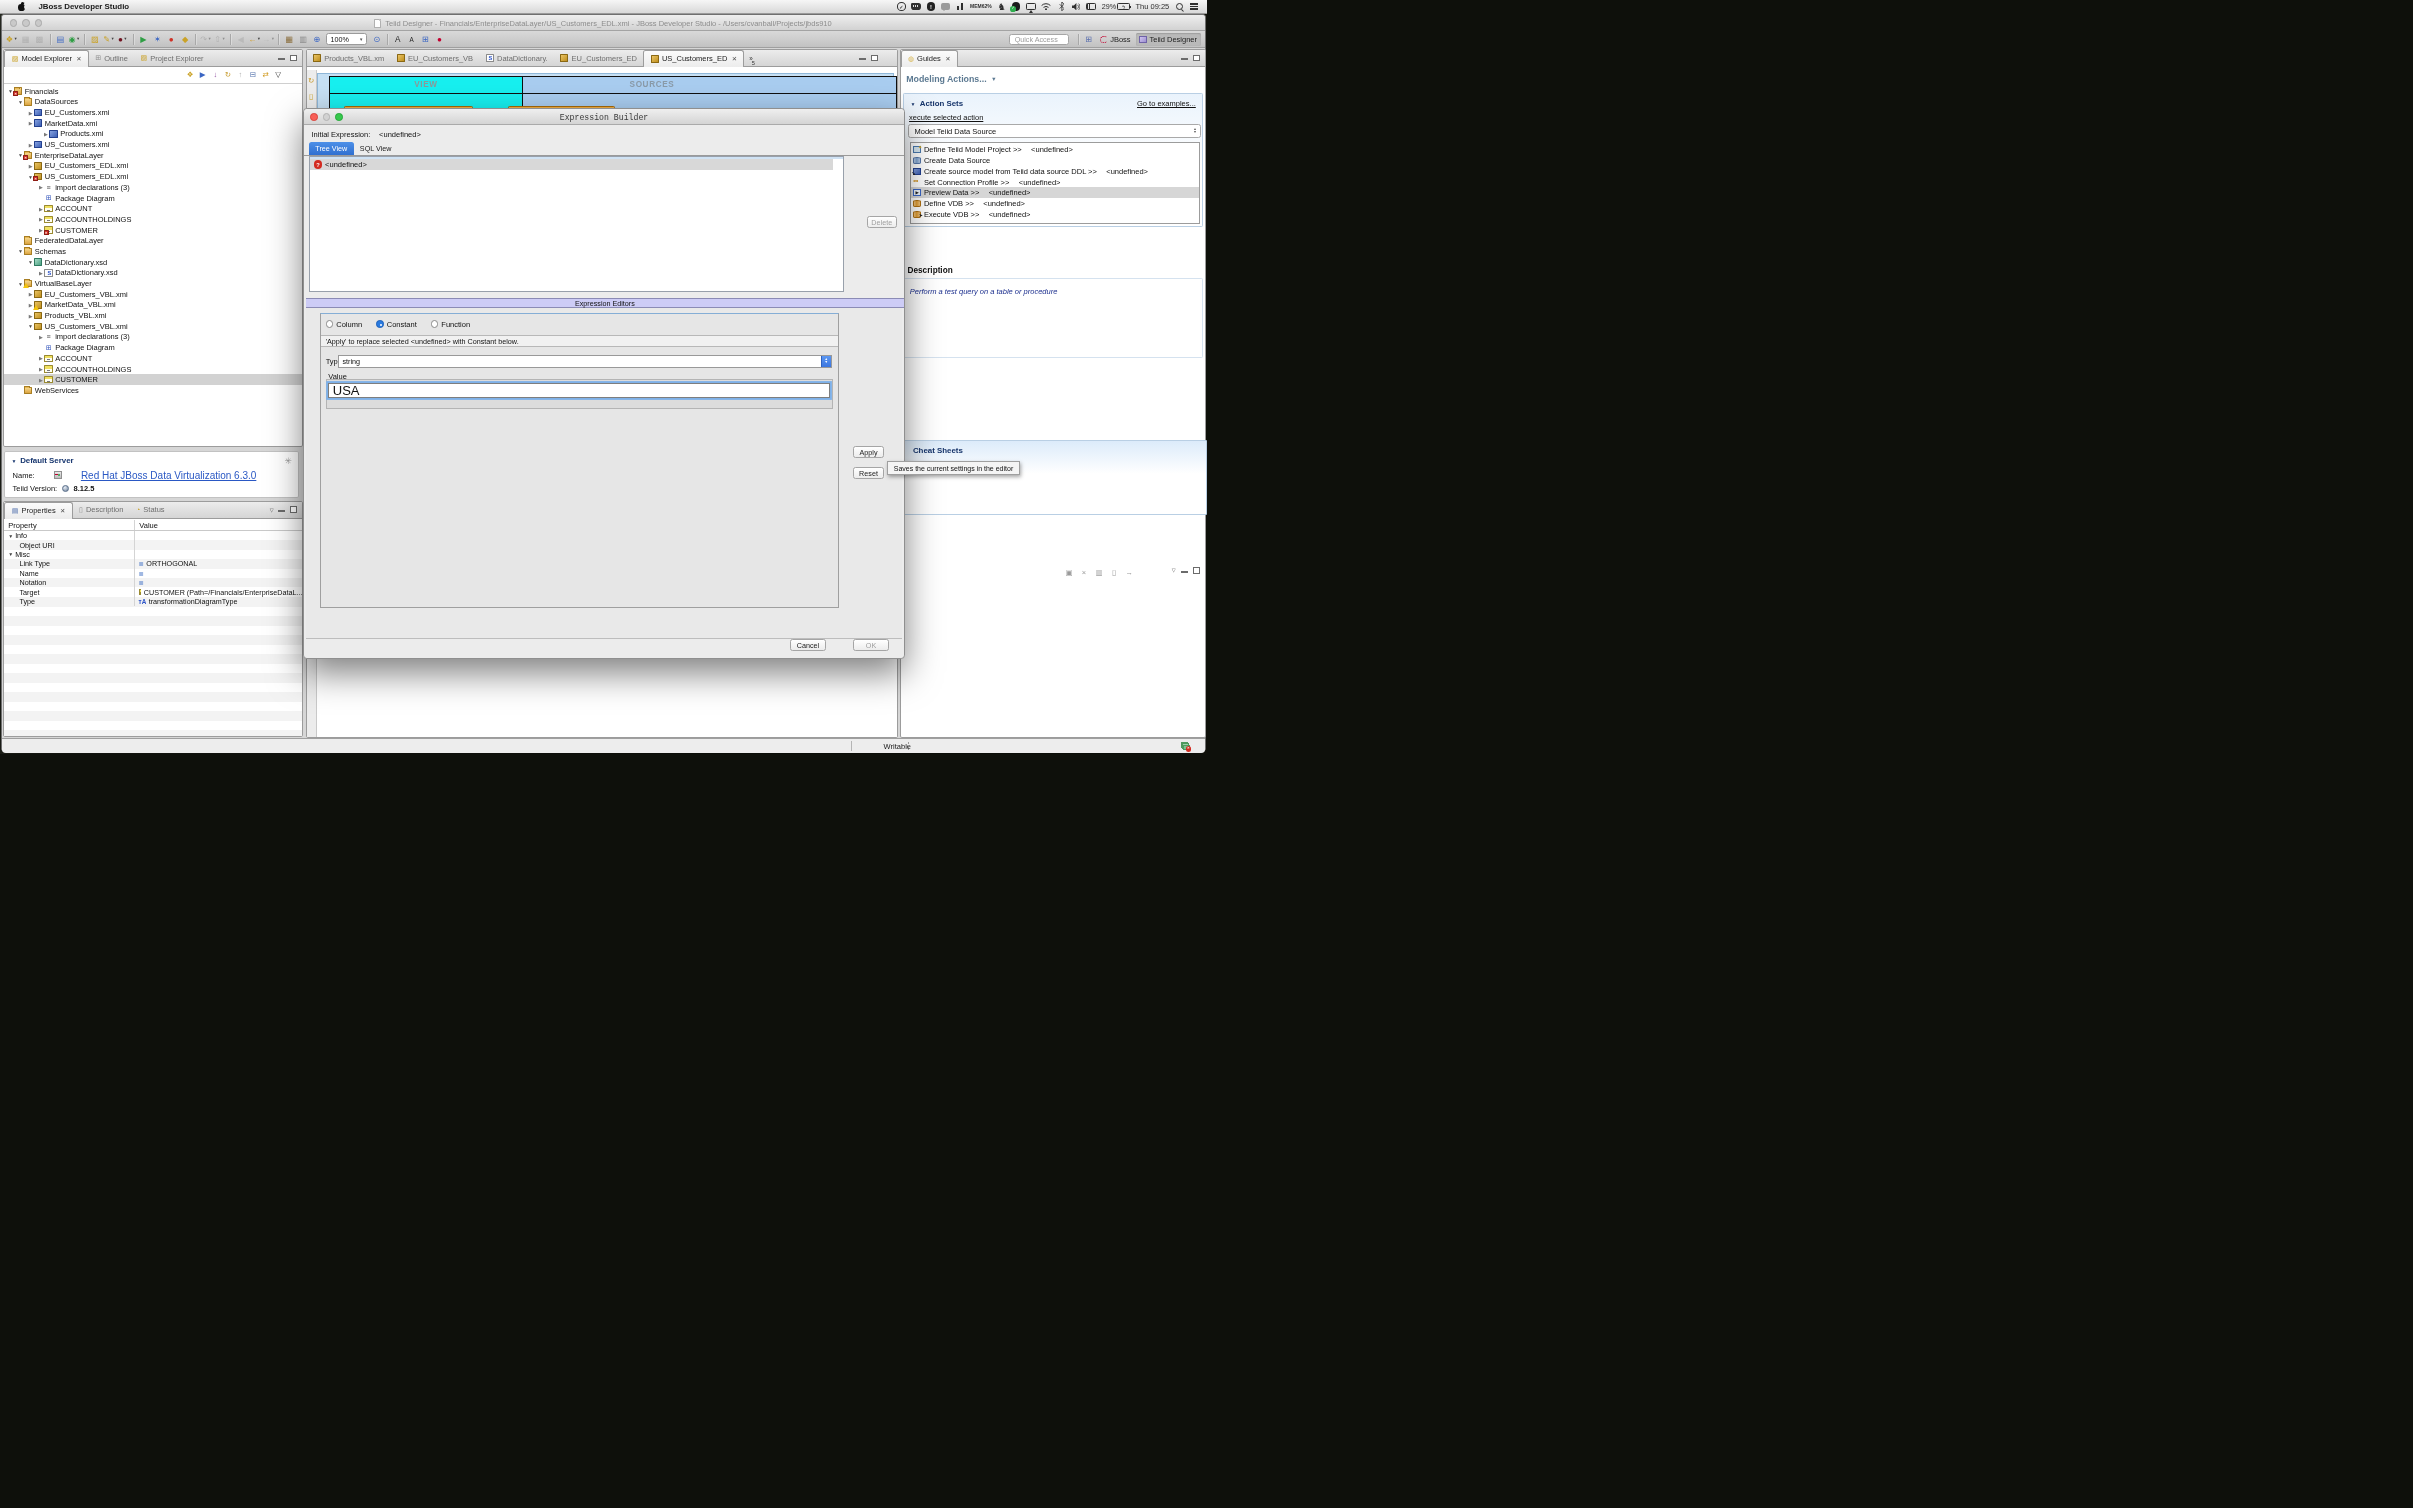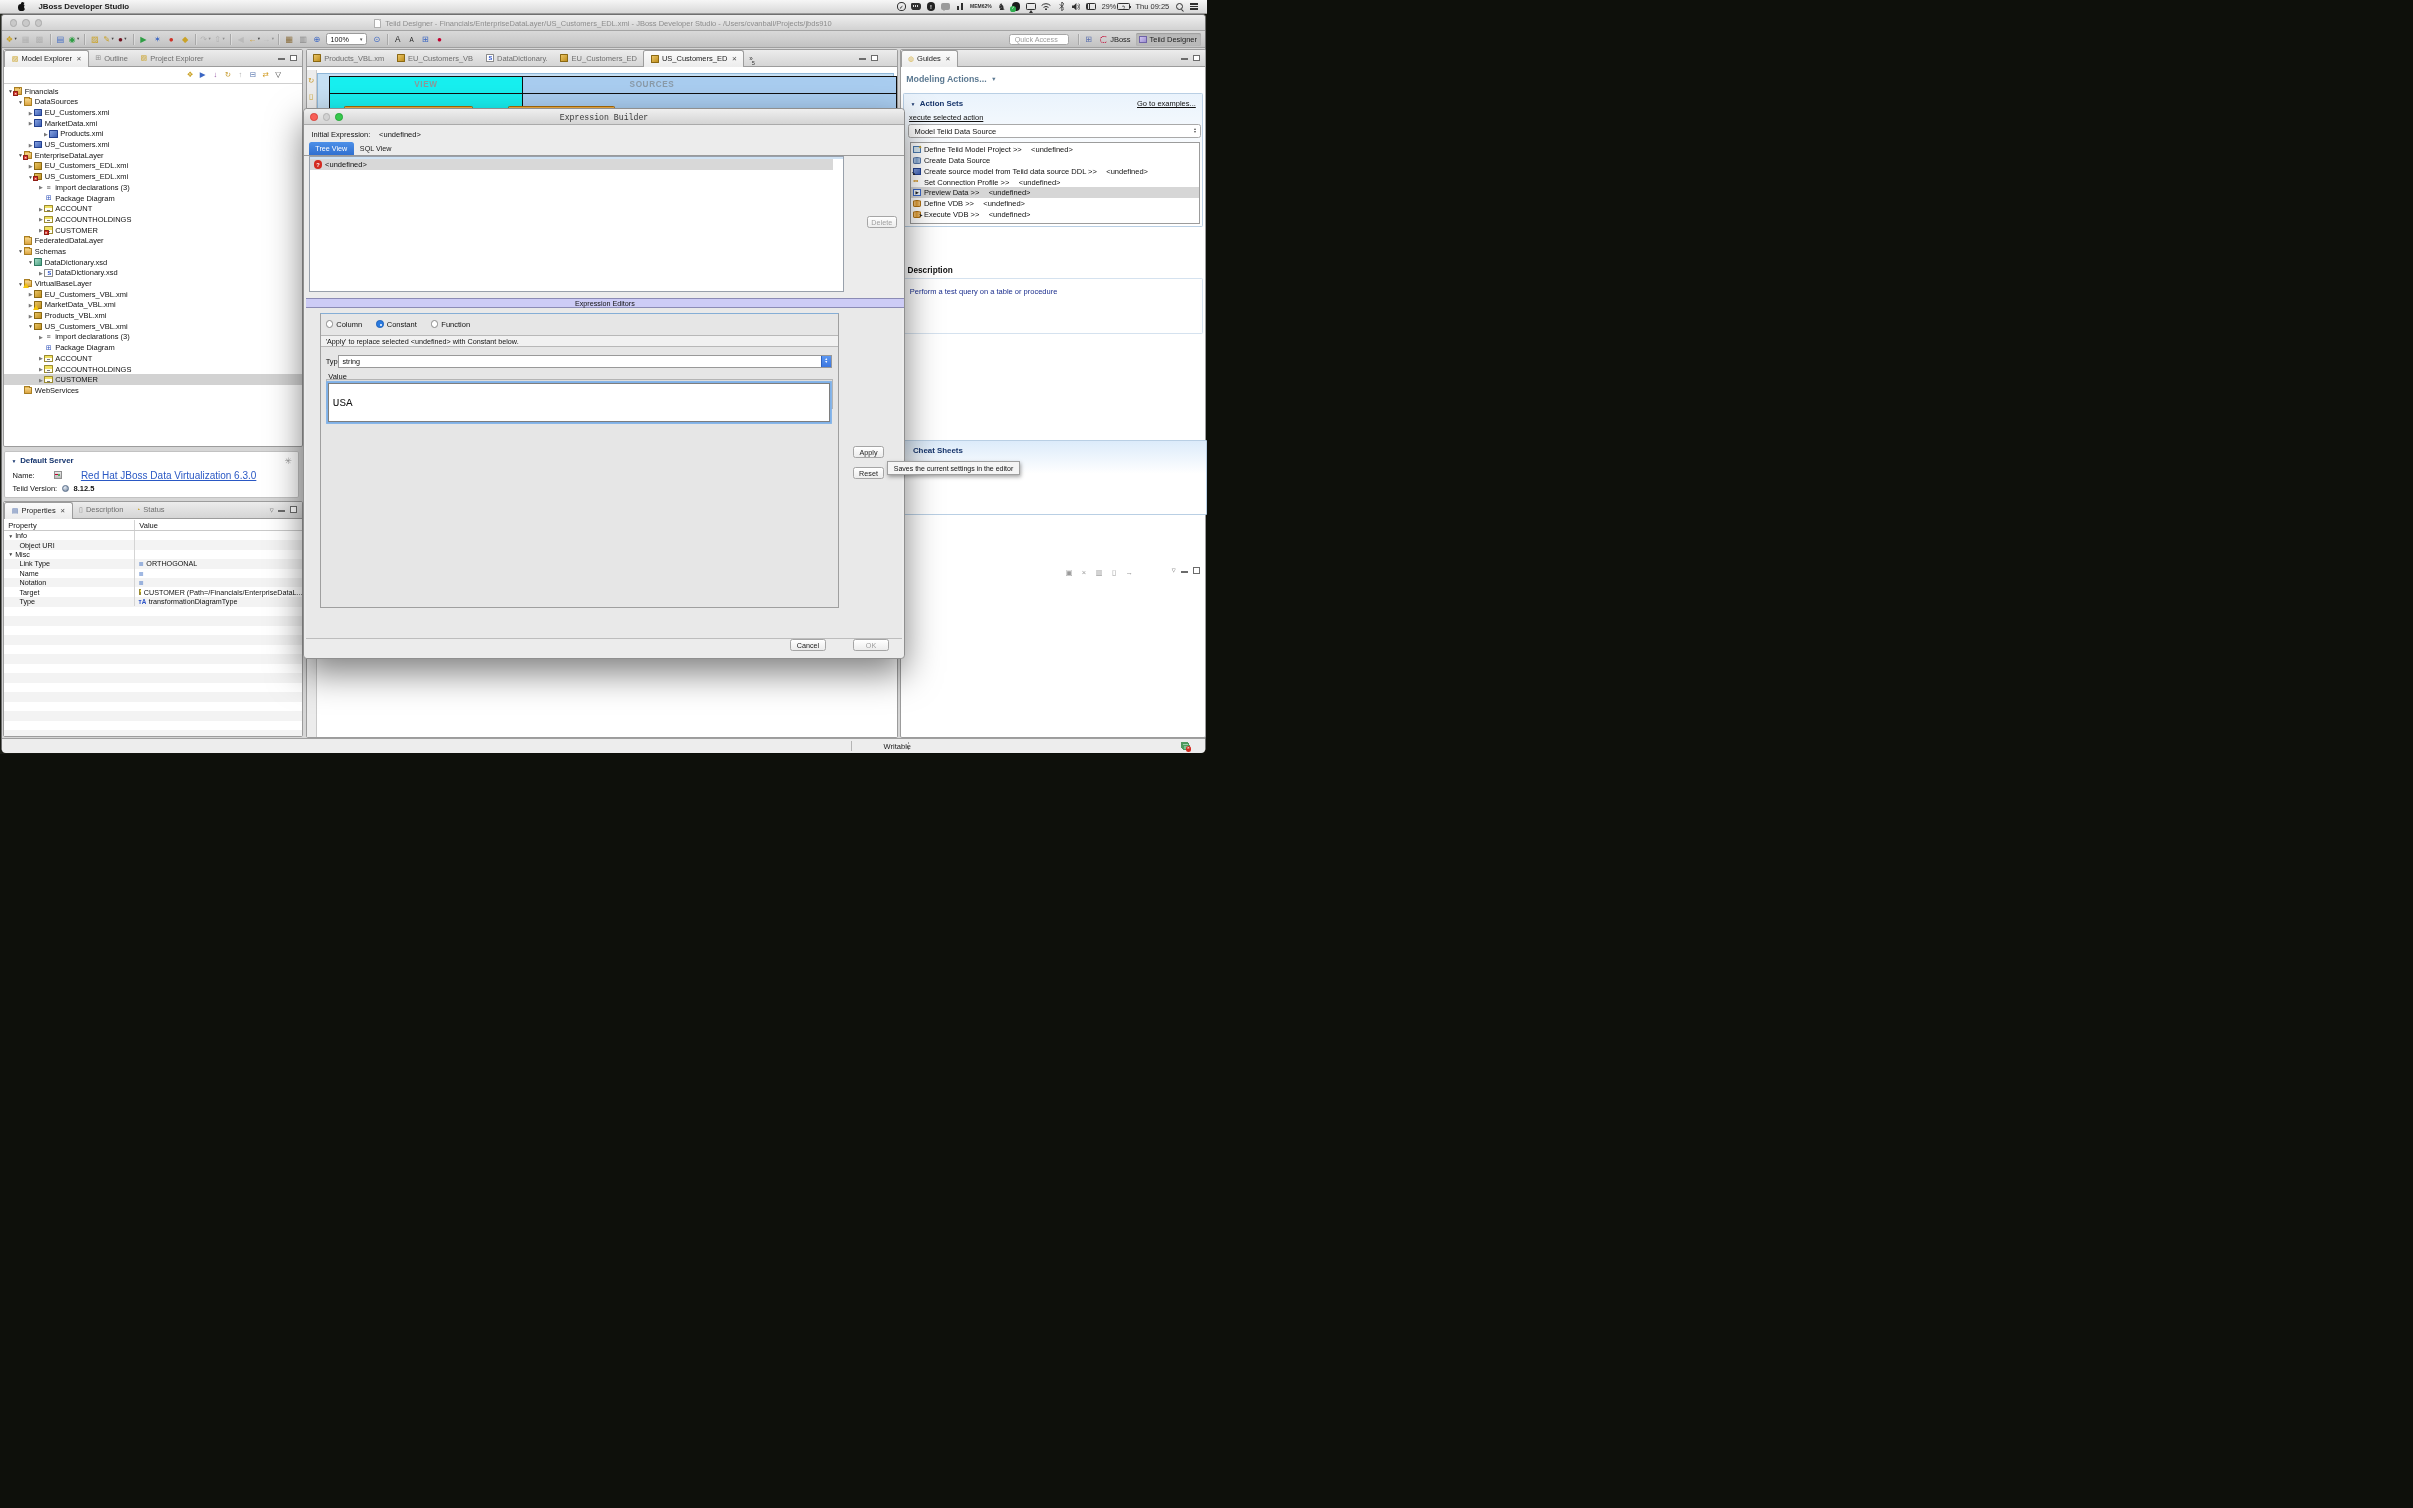--- a/index.html
+++ b/index.html
@@ -823,7 +823,7 @@
             </div>
         </div>
         <div class="abs" style="left:7px;top:214px;"><span class="desc-title">Description</span></div>
-        <div class="descbox" style="left:2.5px;top:228px;width:300px;height:56px;">
+        <div class="descbox" style="left:2.5px;top:228px;width:300px;height:80px;font-style:italic;">
           <span class="desc-text abs" style="left:5.7px;top:7.5px;">Perform a test query on a table or procedure</span>
         </div>
         <div class="cheatbox" style="left:1.3px;top:390px;width:305px;height:75px;">

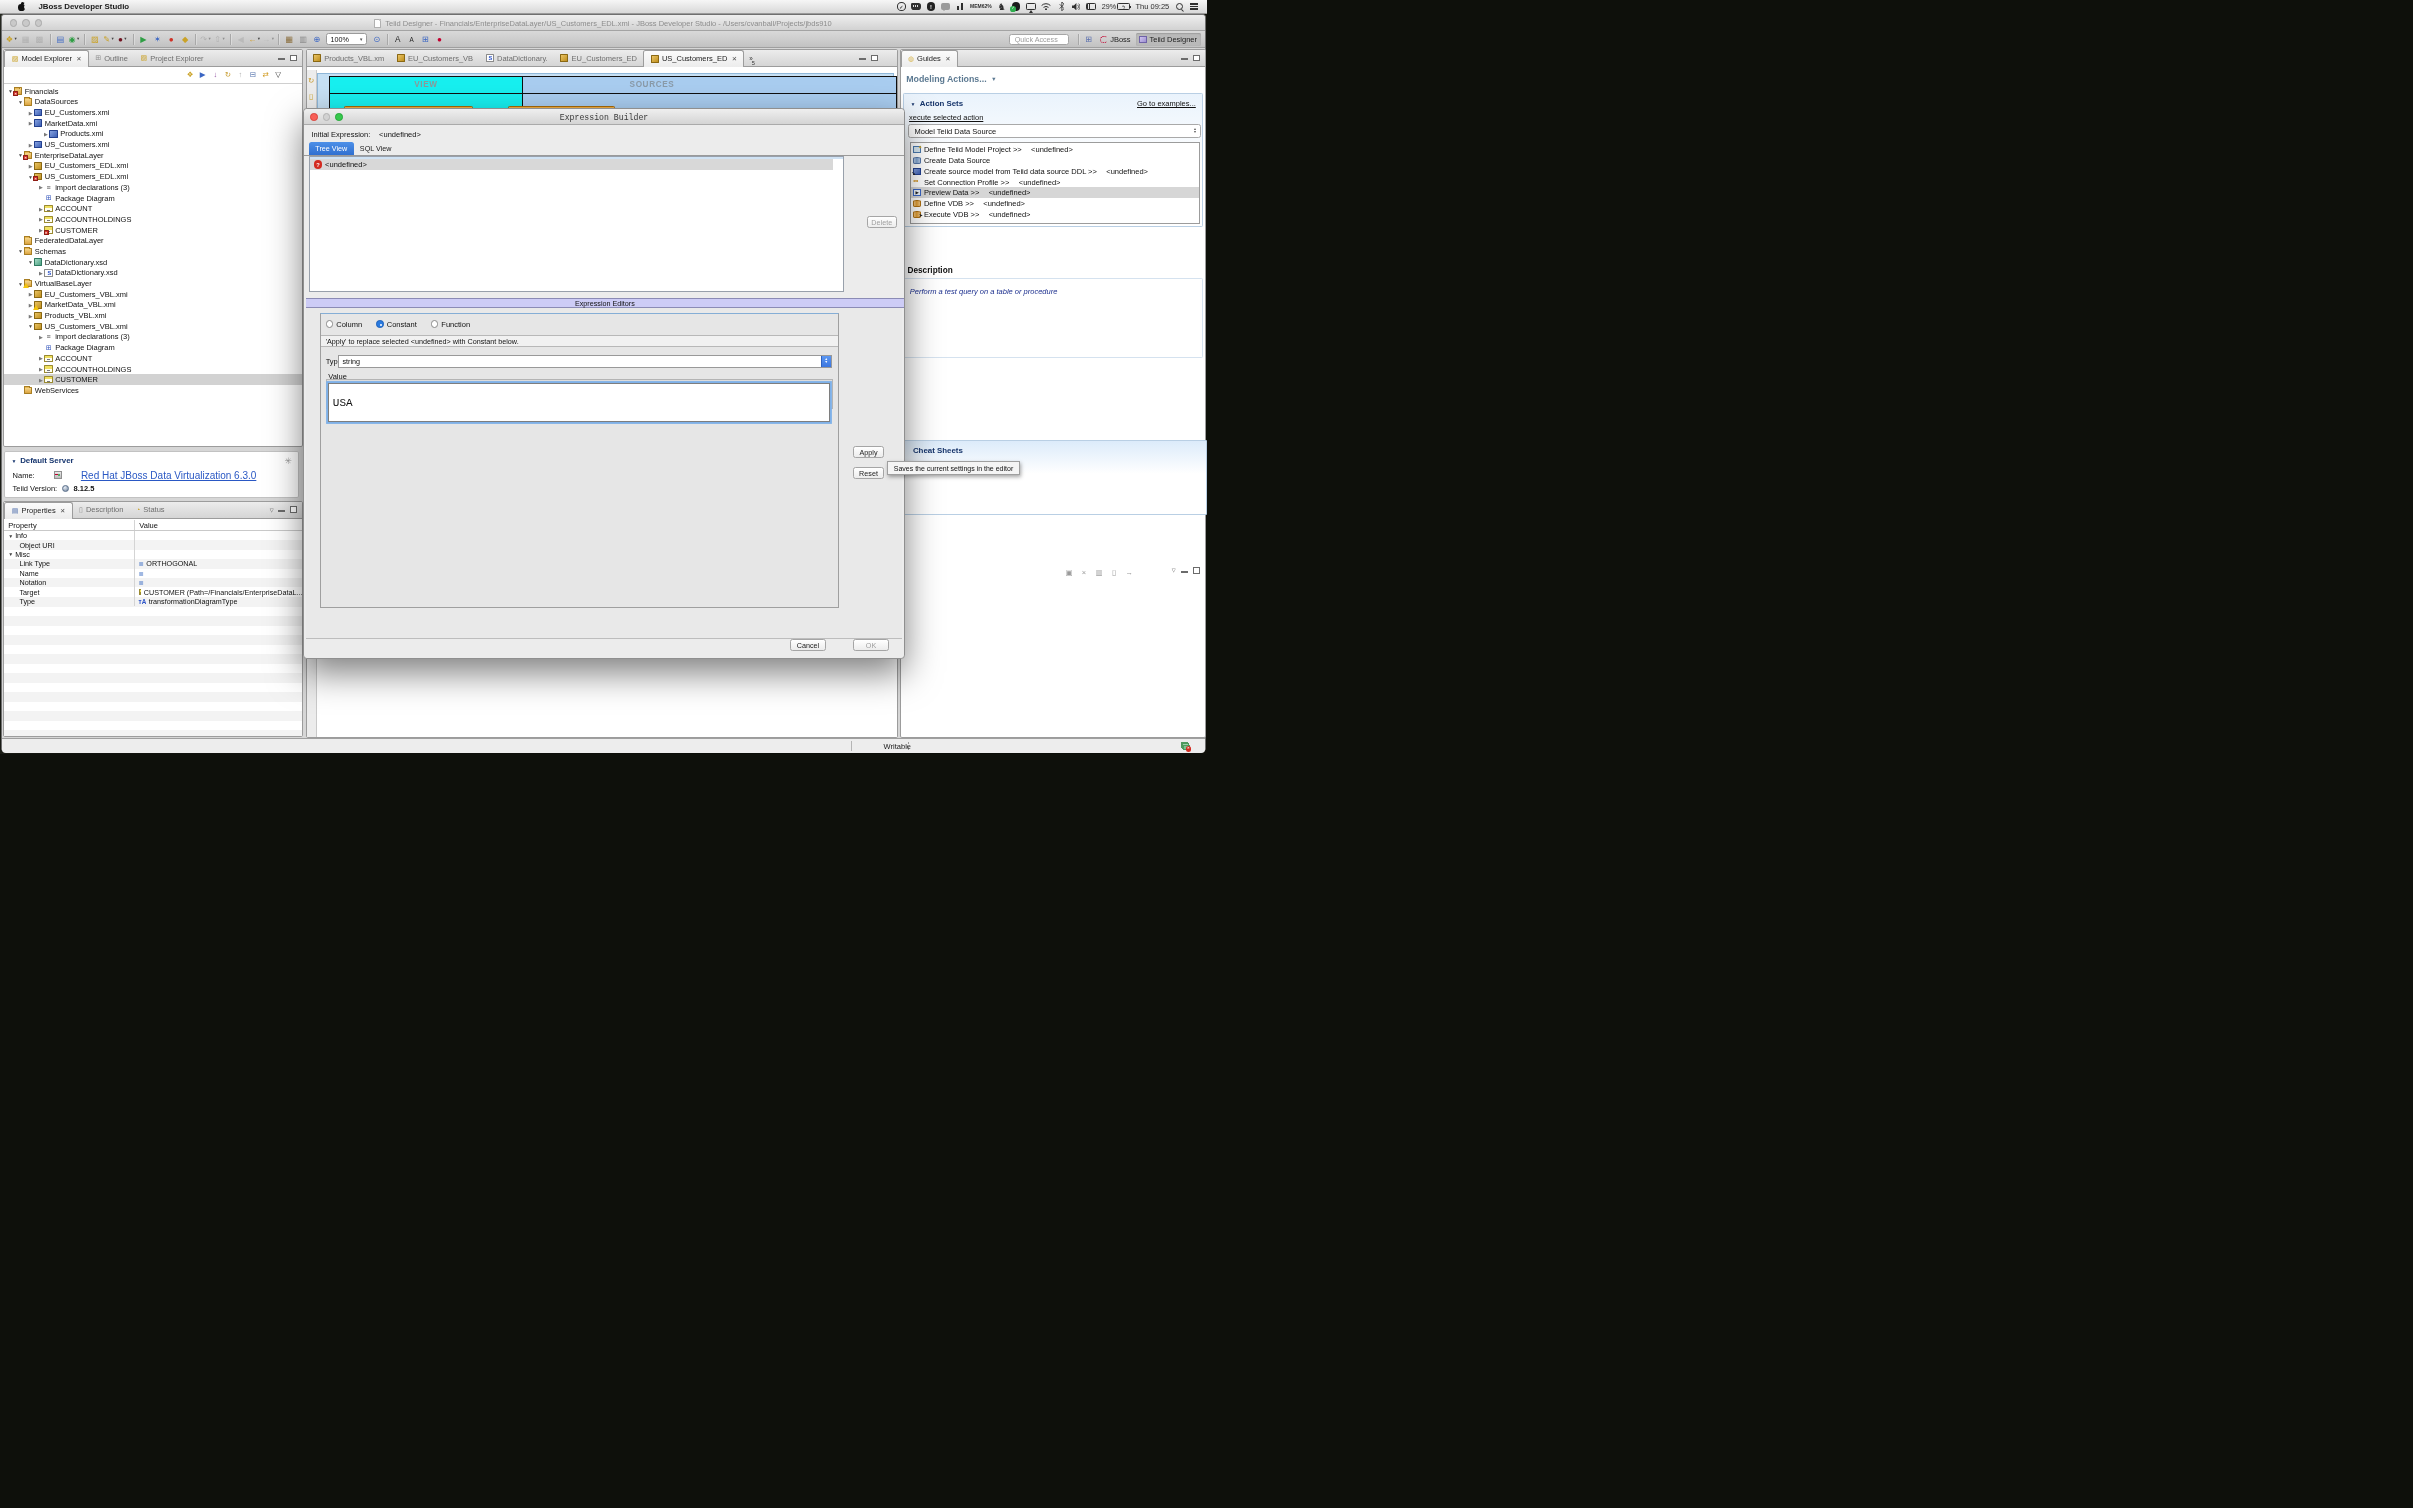--- a/index.html
+++ b/index.html
@@ -151,7 +151,7 @@
   .typesel{position:absolute;left:17px;top:41px;width:494px;height:12.6px;background:#fff;border:0.6px solid #999;display:flex;align-items:center;font-size:7.2px;color:#111;padding-left:3.8px;}
   .typesel .spin{position:absolute;right:0;top:0;bottom:0;width:10px;background:linear-gradient(#5b97f2,#3b76e0);border-left:0.6px solid #2f62bf;display:flex;flex-direction:column;align-items:center;justify-content:center;color:#fff;font-size:3.5px;line-height:3.8px;}
   .valwrap{position:absolute;left:5px;right:5px;top:65px;height:30px;background:#dcdcdc;border:0.6px solid #b4b4b4;}
-  .valinput{position:absolute;left:1.3px;right:1.3px;top:3.1px;height:39px;border:0.6px solid #7e7e7e;box-shadow:0 0 0 1.9px #7fb1e8;background:#fff;font-size:11px;color:#111;padding:0 3.8px;outline:none;font-family:Liberation Mono, monospace;}
+  .valinput{position:absolute;left:1.3px;right:1.3px;top:3.1px;height:15px;border:0.6px solid #7e7e7e;box-shadow:0 0 0 1.9px #7fb1e8;background:#fff;font-size:13px;color:#111;padding:0 3.8px;outline:none;}
   .tooltip{position:absolute;left:887px;top:461px;width:133px;height:14px;background:#f4f4f4;border:0.6px solid #9f9f9f;box-shadow:1.3px 1.9px 3.8px rgba(0,0,0,.35);display:flex;align-items:center;justify-content:center;font-size:7px;color:#111;z-index:90;}
 
   

